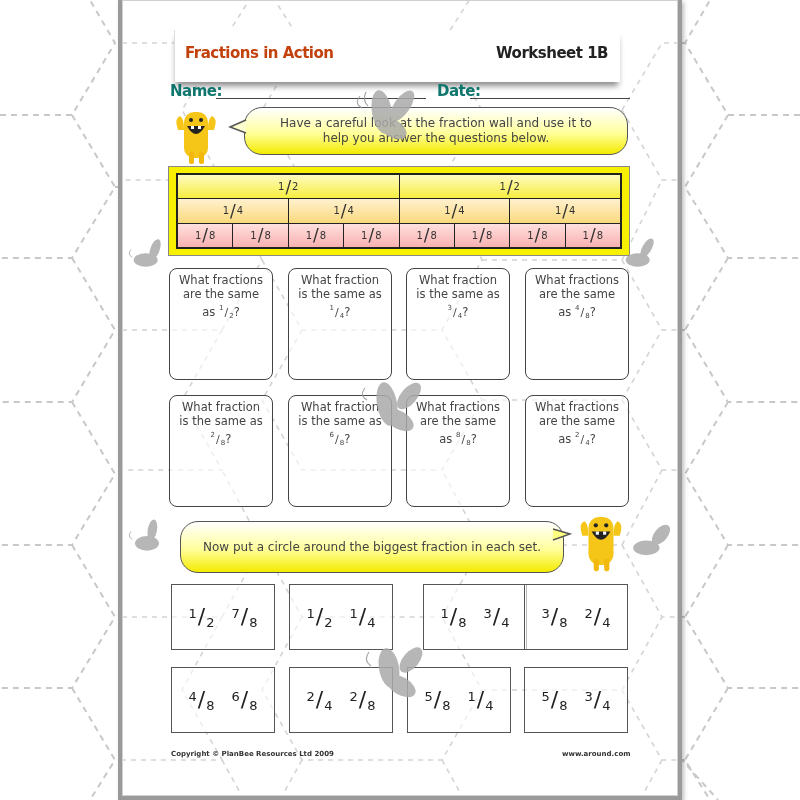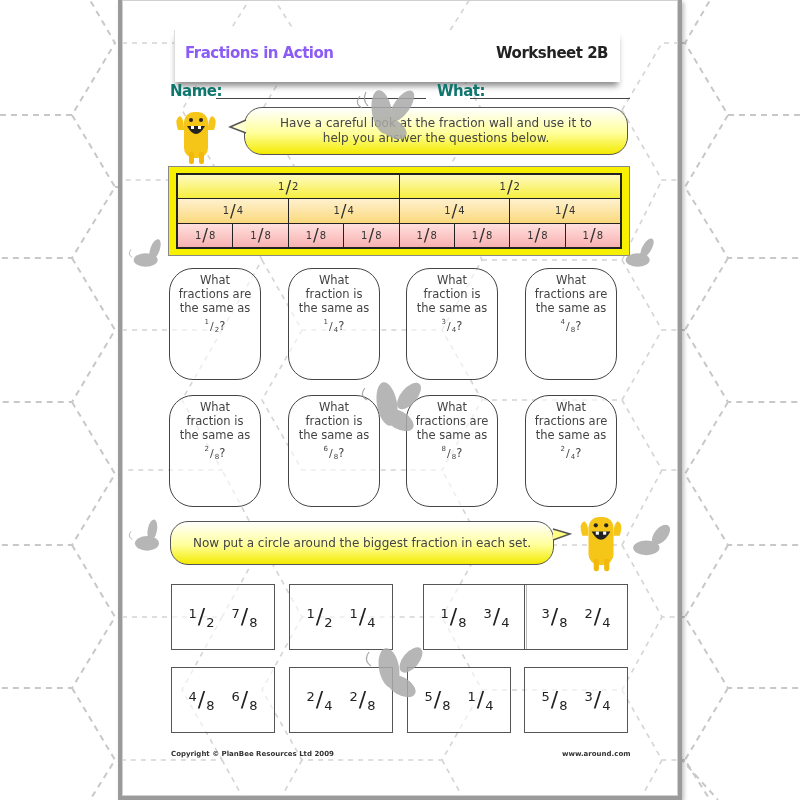--- a/index.html
+++ b/index.html
@@ -11,7 +11,7 @@
   .page-bg{position:absolute;left:0;top:0;width:556px;height:796px}
   .header-card{position:absolute;left:56px;top:30px;width:446px;height:52px;background:#fff;
         box-shadow:0 6px 6px -2px rgba(0,0,0,.45);border-left:1px solid #ddd}
-  .hdr-title{position:absolute;left:10px;top:14px;font:bold 15px "DejaVu Sans",sans-serif;color:#8b5cf6;letter-spacing:-.5px}
+  .hdr-title{position:absolute;left:10px;top:14px;font:bold 15px "DejaVu Sans",sans-serif;color:#c2410c;letter-spacing:-.5px}
   .hdr-ws{position:absolute;right:12px;top:14px;font:bold 15px "DejaVu Sans",sans-serif;color:#222;letter-spacing:-.5px}
   .lbl{position:absolute;font:bold 15px "DejaVu Sans",sans-serif;color:#0f766e;letter-spacing:-.5px}
   .line{position:absolute;height:0;border-bottom:1.5px solid #444}

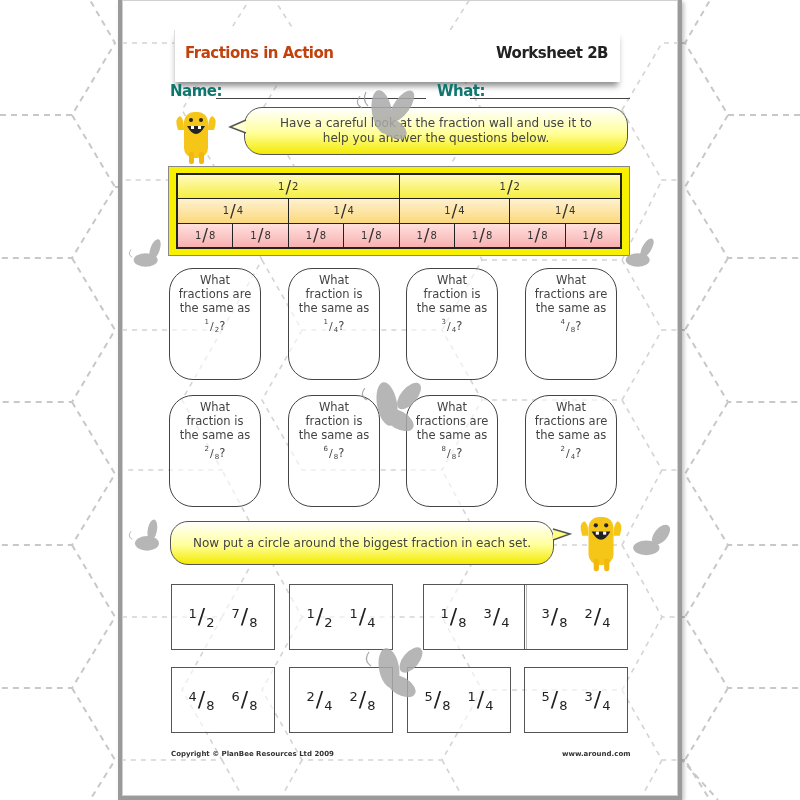--- a/index.html
+++ b/index.html
@@ -105,7 +105,7 @@
 
 <div class="header-card" style="left:174px;top:30px">
   <span class="hdr-title">Fractions in Action</span>
-  <span class="hdr-ws">Worksheet 2B</span>
+  <span class="hdr-ws">Worksheet 1B</span>
 </div>
 
 <span class="lbl" style="left:170px;top:82px">Name:</span>

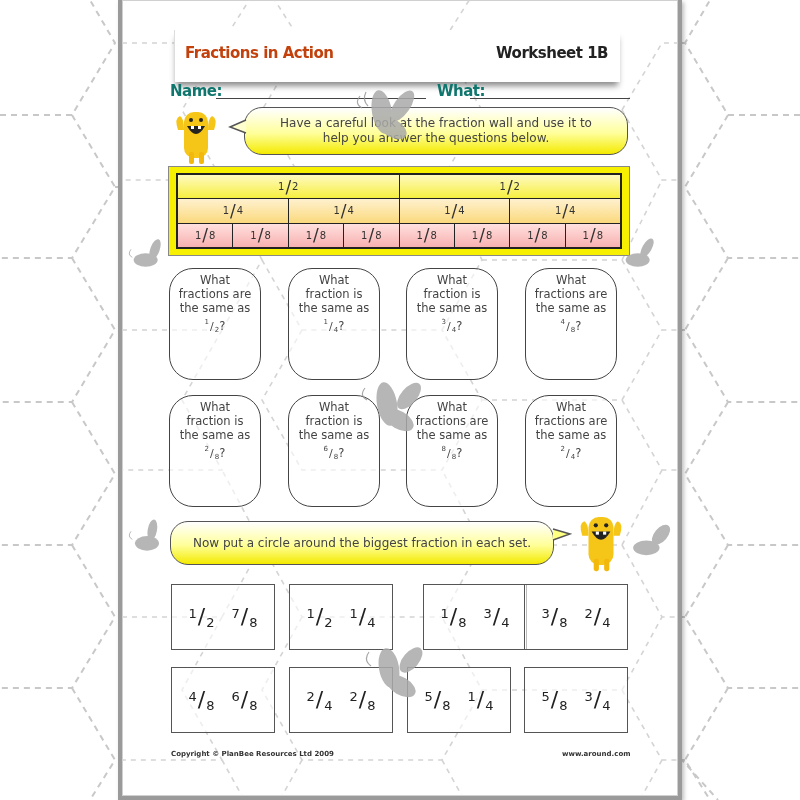--- a/index.html
+++ b/index.html
@@ -110,7 +110,7 @@
 
 <span class="lbl" style="left:170px;top:82px">Name:</span>
 <div class="line" style="left:216px;top:98px;width:210px"></div>
-<span class="lbl" style="left:437px;top:82px">What:</span>
+<span class="lbl" style="left:437px;top:82px">Date:</span>
 <div class="line" style="left:470px;top:98px;width:160px"></div>
 
 <svg class="mascot" style="left:172px;top:108px" width="48" height="58" viewBox="0 0 48 58">

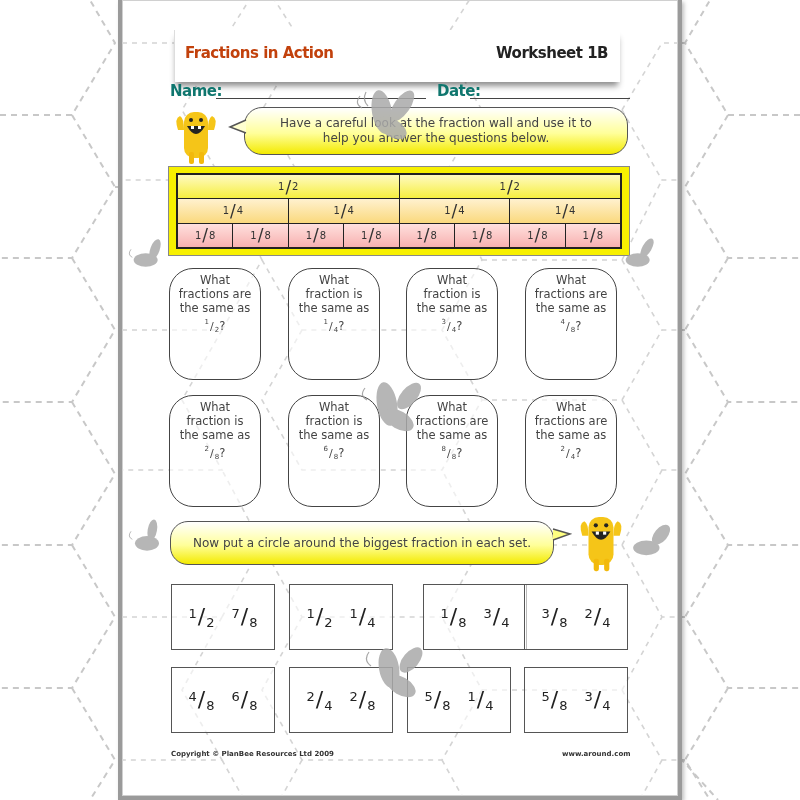--- a/index.html
+++ b/index.html
@@ -31,7 +31,7 @@
   .frac sup{font-size:10px;vertical-align:6px}
   .frac sub{font-size:10px;vertical-align:-2px}
   .frac .sl{font-size:17px;margin:0 1px}
-  .qbox{position:absolute;width:92px;height:112px;border:1.5px solid #444;border-radius:24px;background:rgba(255,255,255,.6);
+  .qbox{position:absolute;width:104px;height:112px;border:1.5px solid #444;border-radius:8px;background:rgba(255,255,255,.6);
         font:11.5px "DejaVu Sans",sans-serif;color:#444;text-align:center;padding:4px 6px;line-height:14px}
   .qbox .frac sup,.qbox .frac sub{font-size:7px}
   .qbox .frac .sl{font-size:11px}

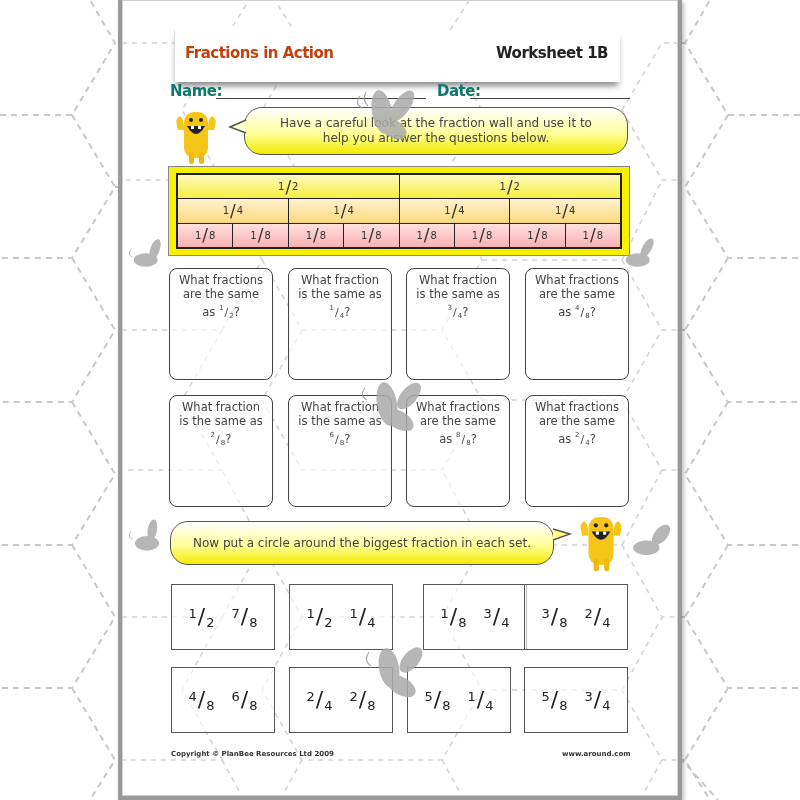--- a/index.html
+++ b/index.html
@@ -224,7 +224,7 @@
 <div class="qbox" style="left:406px;top:395px"><span>What fractions are the same as</span> <span class="frac"><sup>8</sup><span class="sl">/</span><sub>8</sub></span>?</div>
 <div class="qbox" style="left:525px;top:395px"><span>What fractions are the same as</span> <span class="frac"><sup>2</sup><span class="sl">/</span><sub>4</sub></span>?</div>
 
-<div class="bubble" style="left:170px;top:521px;width:384px;height:44px">
+<div class="bubble" style="left:180px;top:521px;width:384px;height:52px">
   <span>Now put a circle around the biggest fraction in each set.</span>
 </div>
 <svg style="position:absolute;left:552px;top:527px" width="20" height="16" viewBox="0 0 20 16">

